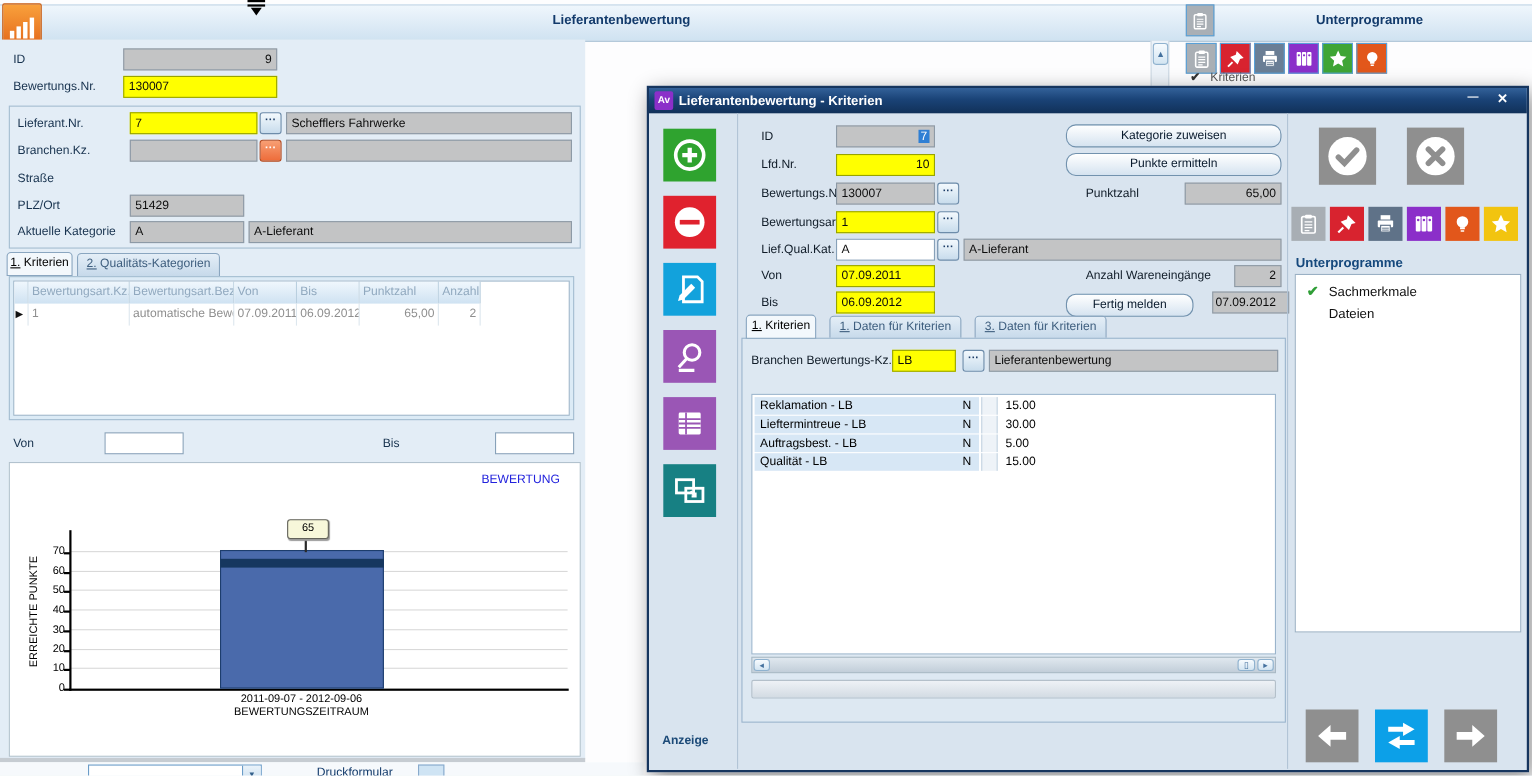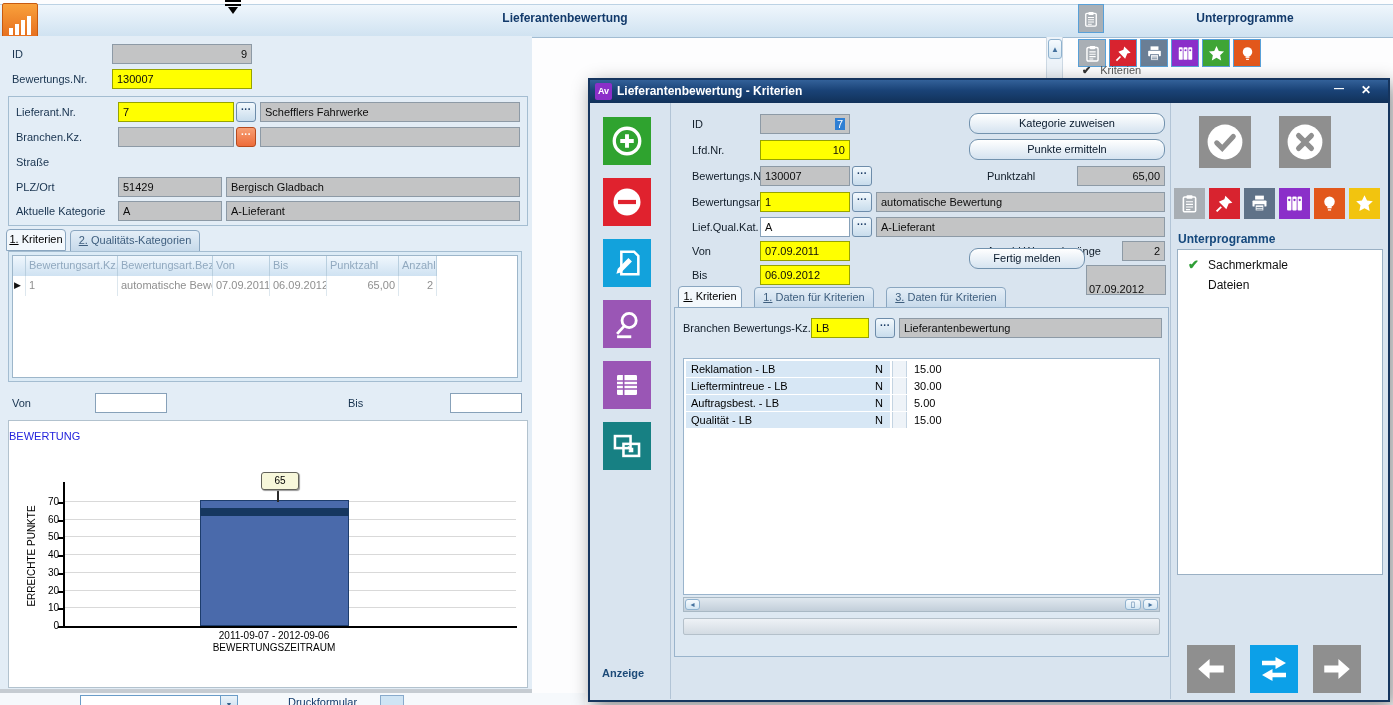--- a/index.html
+++ b/index.html
@@ -105,7 +105,6 @@
 
   <div class="lbl" style="left:16px;top:181px">PLZ/Ort</div>
   <div class="fld gray" style="left:118px;top:177px;width:104px">51429</div>
-  <div class="fld gray" style="left:226px;top:177px;width:294px">Bergisch Gladbach</div>
 
   <div class="lbl" style="left:16px;top:205px">Aktuelle Kategorie</div>
   <div class="fld gray" style="left:118px;top:201px;width:104px">A</div>

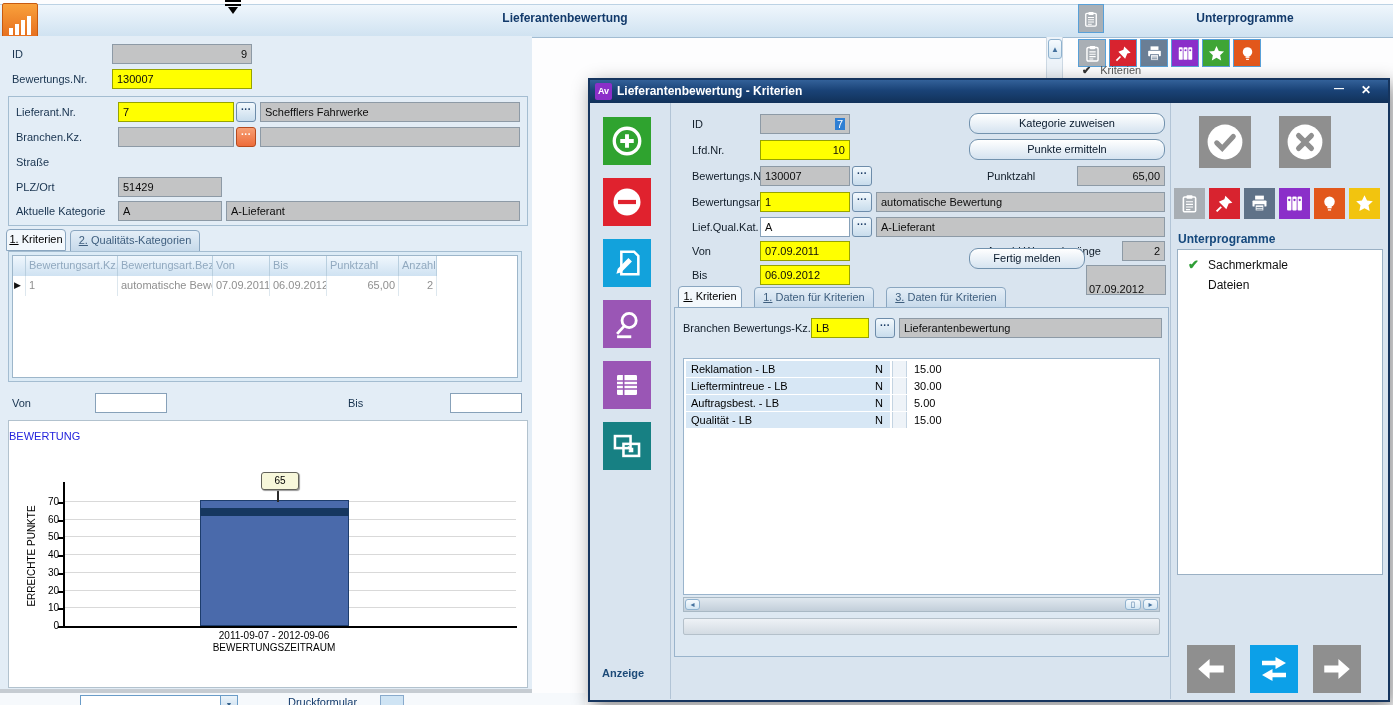--- a/index.html
+++ b/index.html
@@ -312,7 +312,6 @@
     <div class="rowlbl" style="left:102px;top:116px">Bewertungsart.Kz.</div>
     <div class="fld yellow" style="left:170px;top:112px;width:90px">1</div>
     <div class="dots" style="left:262px;top:112px">···</div>
-    <div class="fld gray" style="left:286px;top:112px;width:289px">automatische Bewertung</div>
 
     <div class="rowlbl" style="left:102px;top:141px">Lief.Qual.Kat.</div>
     <div class="fld" style="left:170px;top:137px;width:90px">A</div>

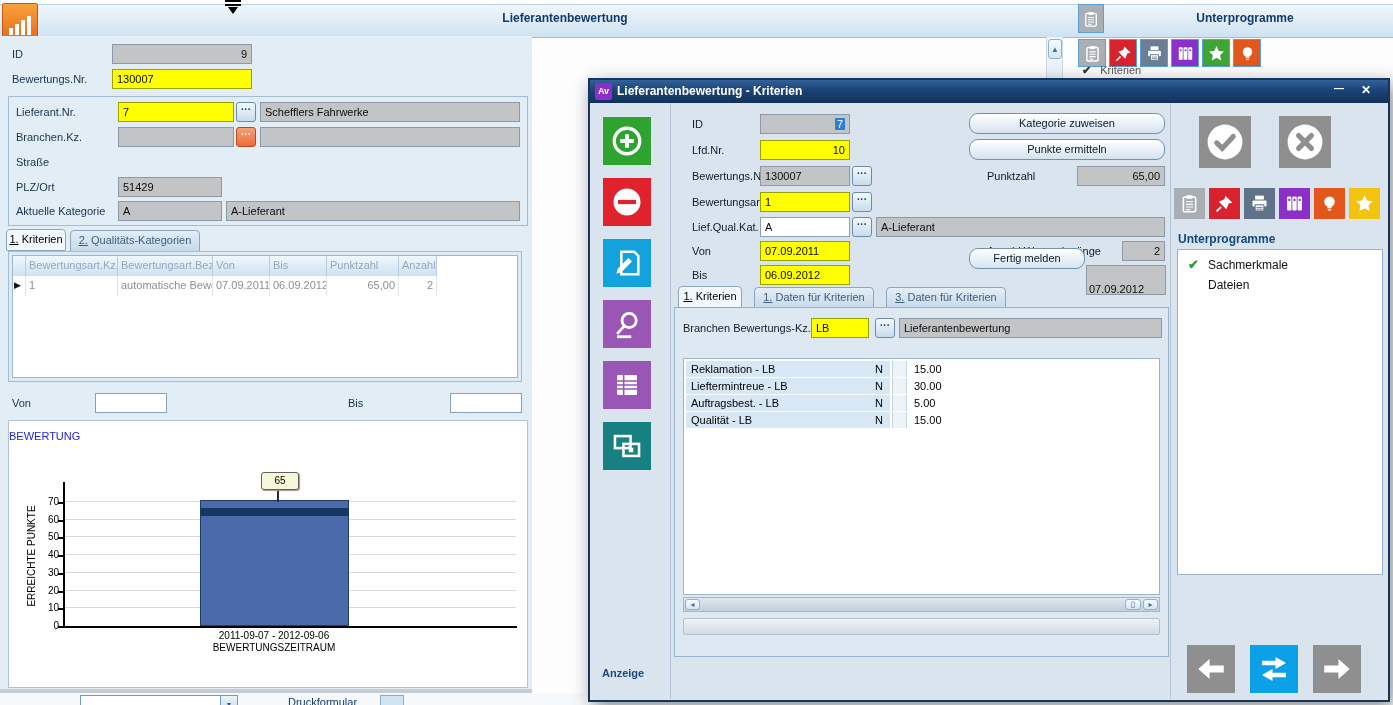--- a/index.html
+++ b/index.html
@@ -329,7 +329,7 @@
     <div class="fld gray right" style="left:487px;top:86px;width:88px">65,00</div>
     <div class="rowlbl" style="left:397px;top:165px">Anzahl Wareneingänge</div>
     <div class="fld gray right" style="left:532px;top:161px;width:43px">2</div>
-    <div class="btn3d" style="left:379px;top:168px;width:116px;height:21px">Fertig melden</div>
+    <div class="btn3d" style="left:379px;top:187px;width:116px;height:21px">Fertig melden</div>
     <div class="fld gray" style="left:496px;top:185px;width:80px;padding:14px 2px">07.09.2012</div>
 
     <div class="tab on" style="left:88px;top:206px;width:64px"><span>1. Kriterien</span></div>

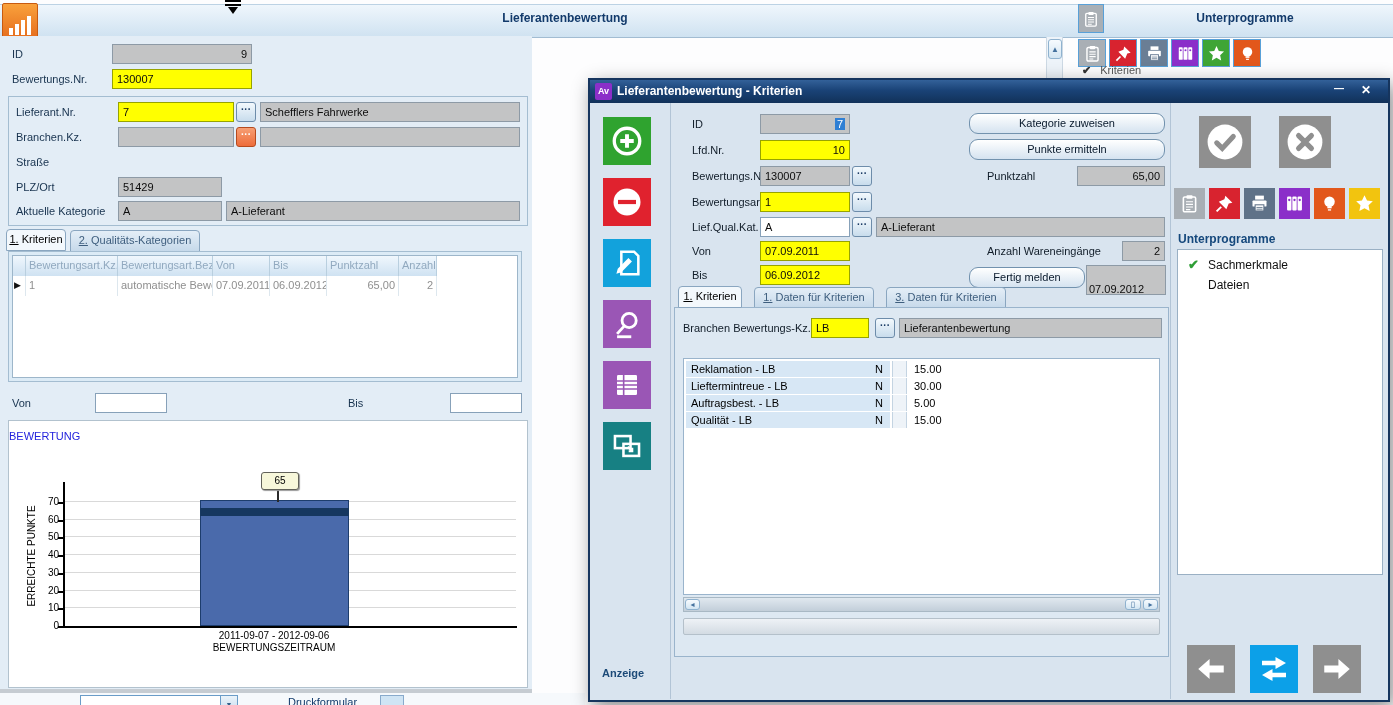--- a/index.html
+++ b/index.html
@@ -330,7 +330,7 @@
     <div class="rowlbl" style="left:397px;top:165px">Anzahl Wareneingänge</div>
     <div class="fld gray right" style="left:532px;top:161px;width:43px">2</div>
     <div class="btn3d" style="left:379px;top:187px;width:116px;height:21px">Fertig melden</div>
-    <div class="fld gray" style="left:496px;top:185px;width:80px;padding:14px 2px">07.09.2012</div>
+    <div class="fld gray" style="left:512px;top:185px;width:70px;padding:0 2px">07.09.2012</div>
 
     <div class="tab on" style="left:88px;top:206px;width:64px"><span>1. Kriterien</span></div>
     <div class="tab off" style="left:164px;top:207px;width:120px"><span>1. Daten für Kriterien</span></div>

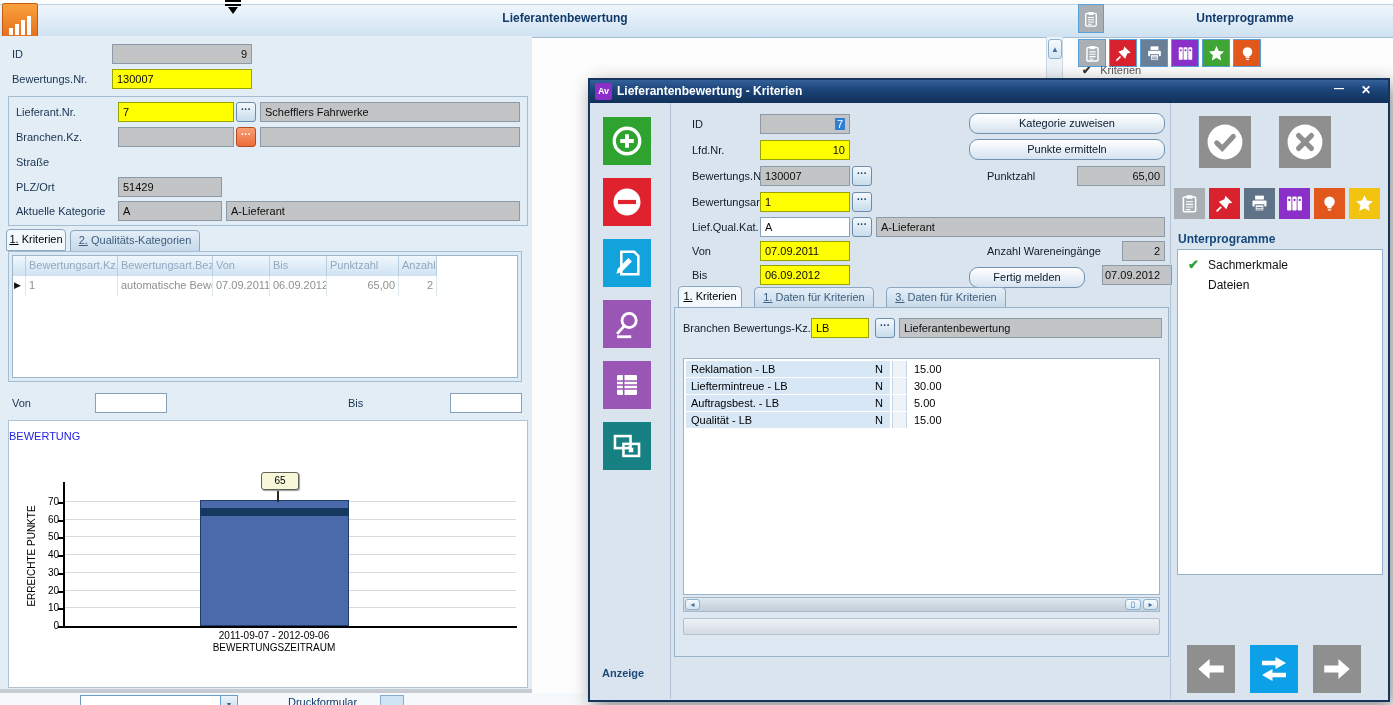--- a/index.html
+++ b/index.html
@@ -137,7 +137,7 @@
   <div class="fld" style="left:450px;top:393px;width:72px"></div>
 
   <div class="abs" id="chart-panel" style="left:8px;top:420px;width:520px;height:268px;background:#fff;border:1px solid #b2c2ce;box-sizing:border-box">
-    <div class="abs" style="left:0;width:500px;top:9px;text-align:left;font-size:11px;color:#2323dd">BEWERTUNG</div>
+    <div class="abs" style="left:0;width:500px;top:9px;text-align:right;font-size:11px;color:#2323dd">BEWERTUNG</div>
     <div class="abs" style="left:22px;top:135px;transform:translate(-50%,-50%) rotate(-90deg);font-size:10px;color:#000;white-space:nowrap">ERREICHTE PUNKTE</div>
 
     <div class="abs" id="chart-plot" style="left:55px;top:64px;width:452px;height:141px">

